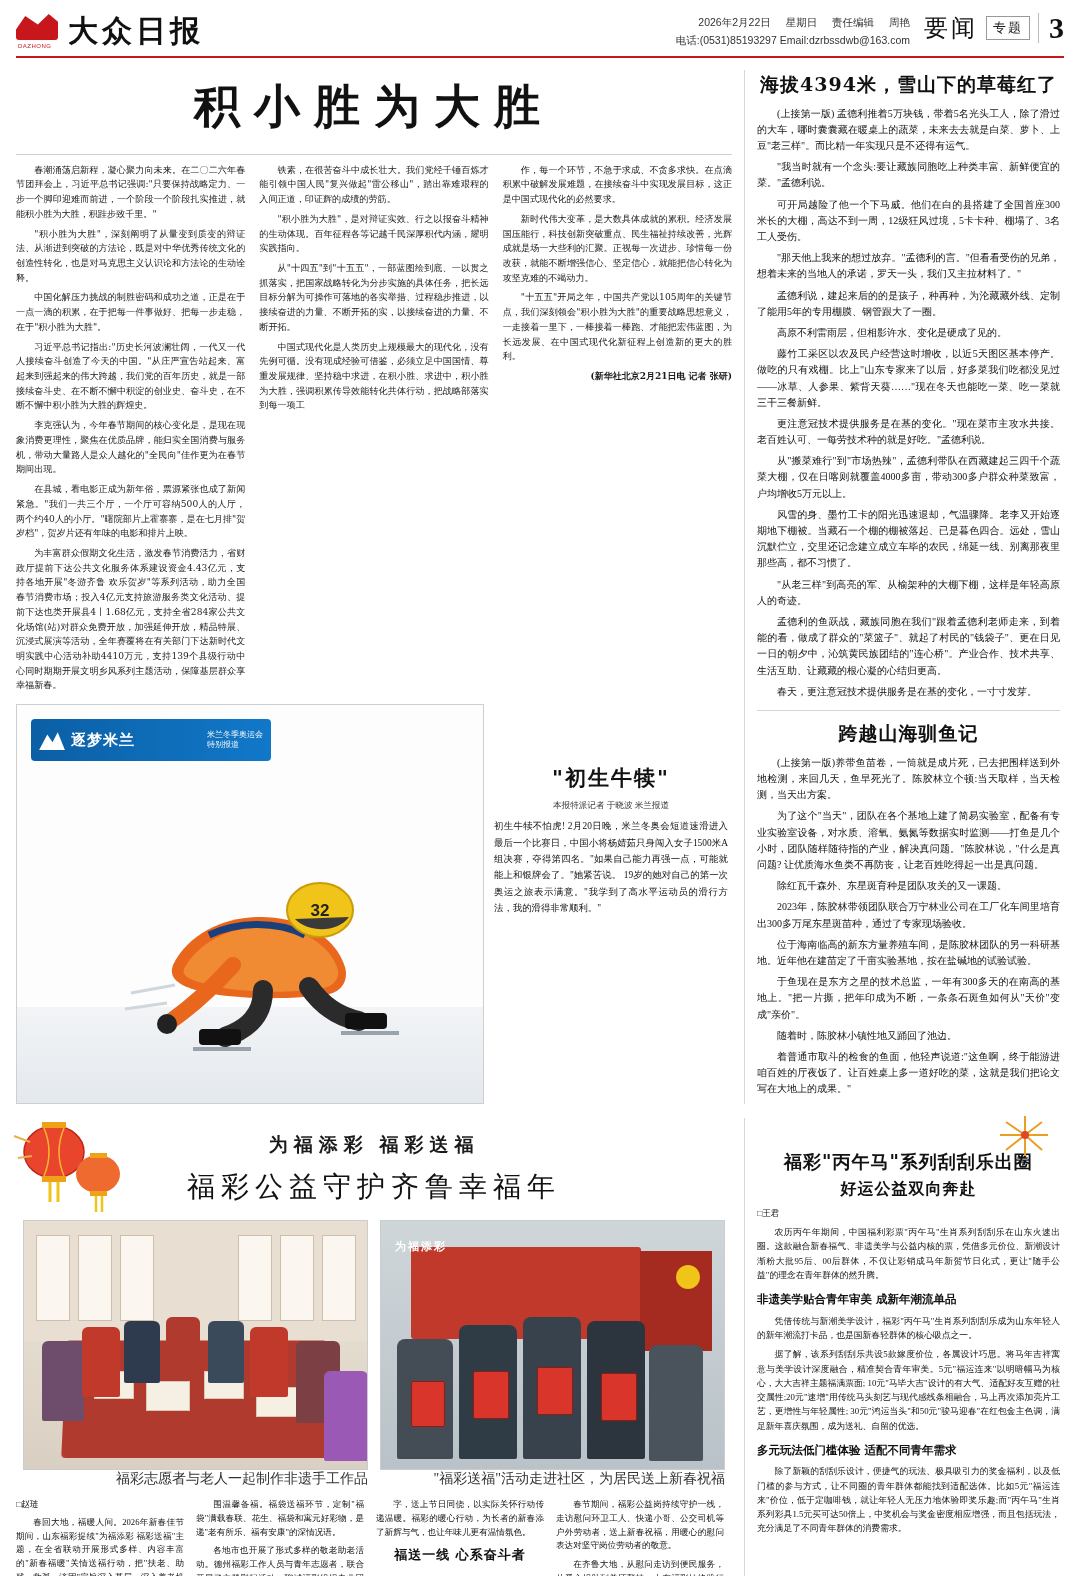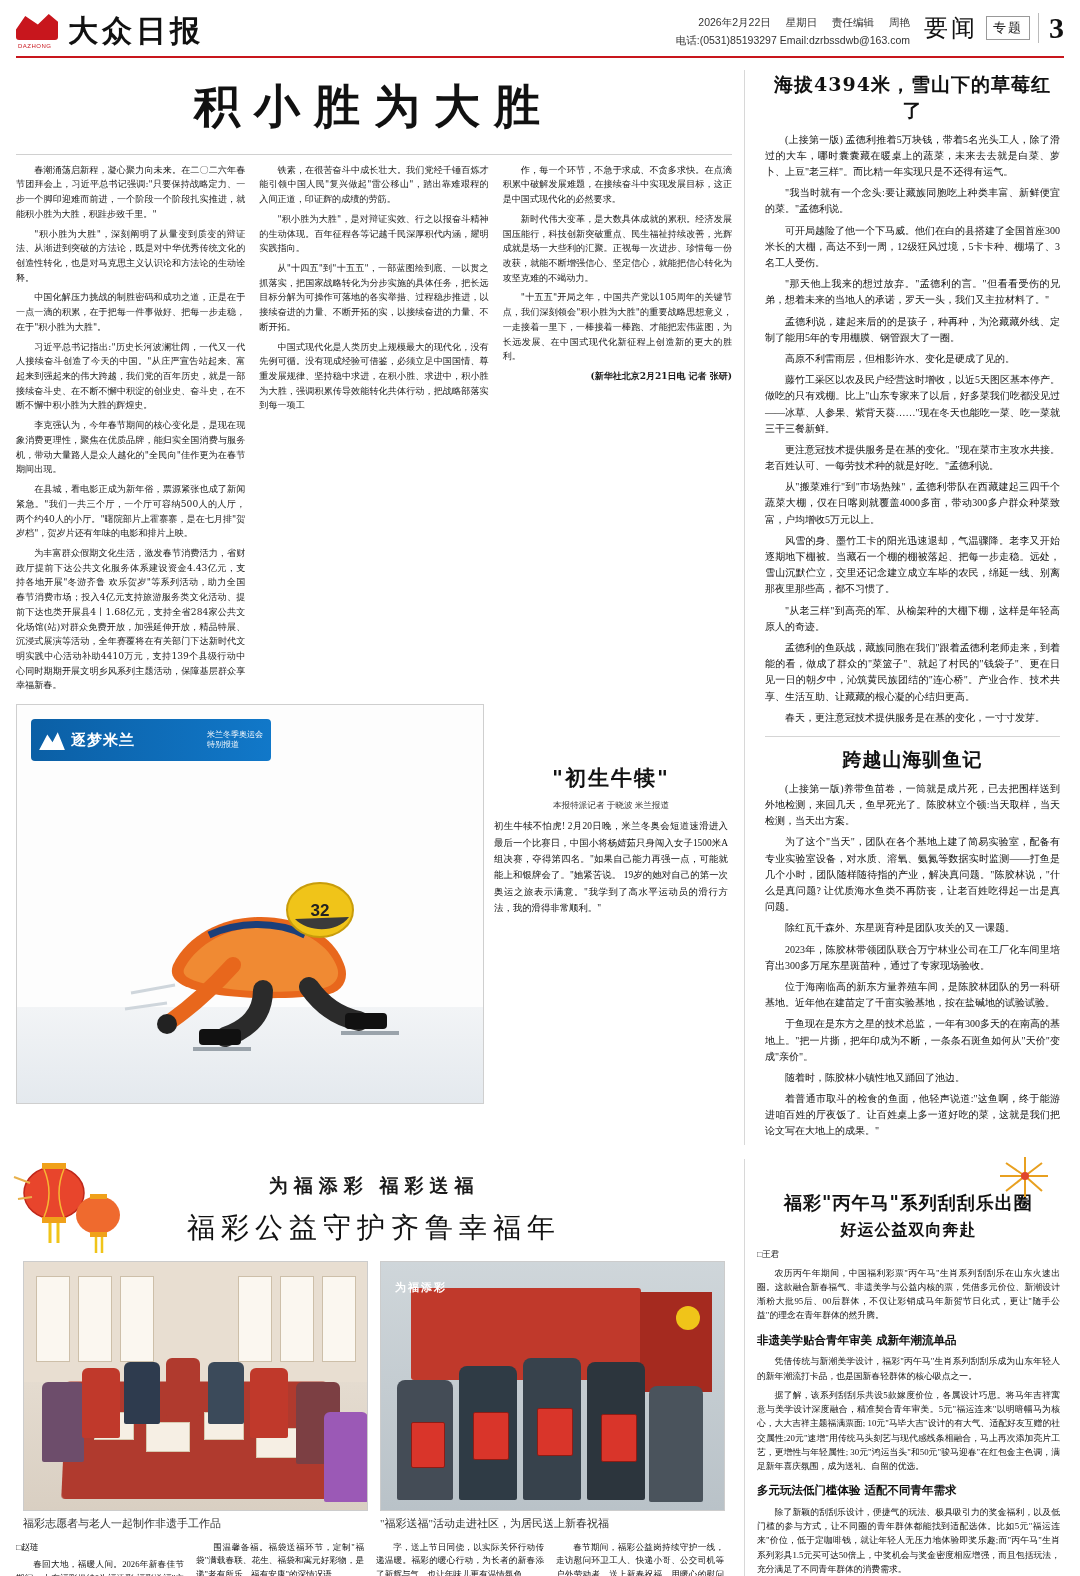--- a/index.html
+++ b/index.html
@@ -60,7 +60,7 @@
   .content { display:flex; gap:12px; padding-top:12px; }
   .left-zone { width:716px; }
   .right-zone {
-    width:316px; border-left:1px solid #d8d8d8; padding-left:20px;
+    width:316px; border-left:1px solid #d8d8d8; padding-left:12px;
   }
 
   

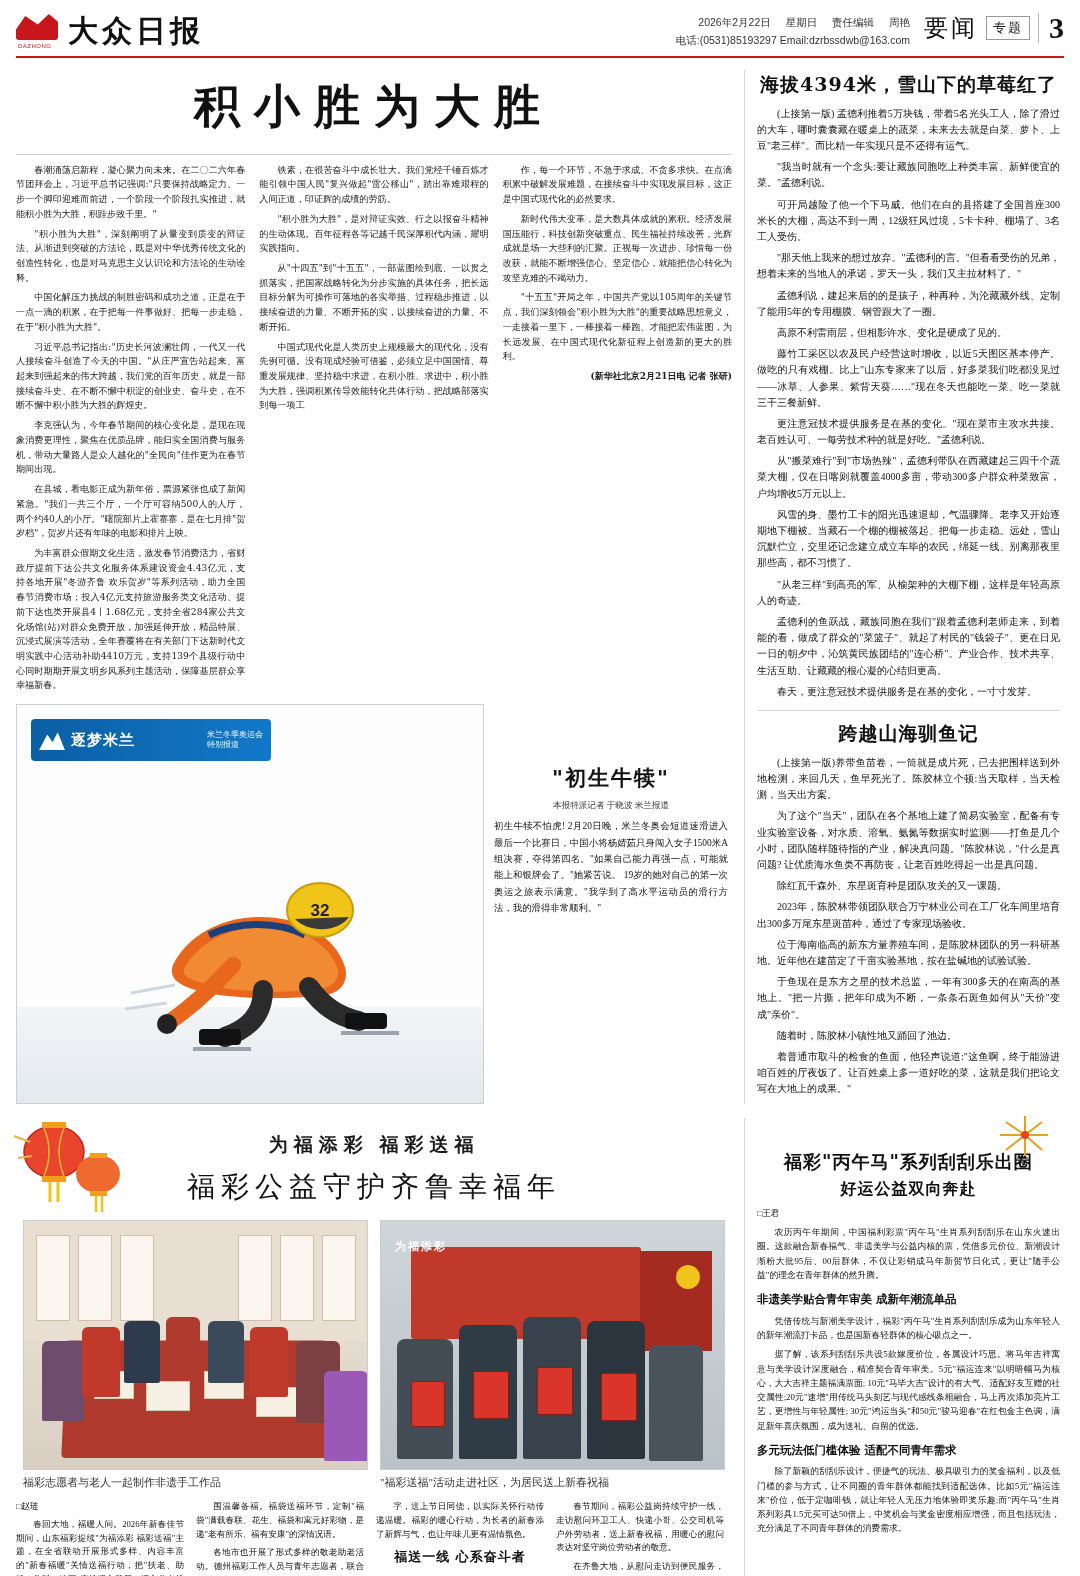--- a/index.html
+++ b/index.html
@@ -330,7 +330,7 @@
         <p>藤竹工采区以农及民户经营这时增收，以近5天图区基本停产。做吃的只有戏棚。比上"山东专家来了以后，好多菜我们吃都没见过——冰草、人参果、紫背天葵……"现在冬天也能吃一菜、吃一菜就三干三餐新鲜。</p>
         <p>更注意冠技术提供服务是在基的变化。"现在菜市主攻水共接。老百姓认可、一每劳技术种的就是好吃。"孟德利说。</p>
         <p>从"搬菜难行"到"市场热辣"，孟德利带队在西藏建起三四千个蔬菜大棚，仅在日喀则就覆盖4000多亩，带动300多户群众种菜致富，户均增收5万元以上。</p>
-        <p>风雪的身、墨竹工卡的阳光迅速退却，气温骤降。老李又开始逐期地下棚被。当藏石一个棚的棚被落起、把每一步走稳。远处，雪山沉默伫立，交里还记念建立成立车毕的农民，绵延一线、别离那夜里那些高，都不习惯了。</p>
+        <p>风雪的身、墨竹工卡的阳光迅速退却，气温骤降。老李又开始逐期地下棚被。当藏石一个棚的棚被落起、已是暮色四合。远处，雪山沉默伫立，交里还记念建立成立车毕的农民，绵延一线、别离那夜里那些高，都不习惯了。</p>
         <p>"从老三样"到高亮的军、从榆架种的大棚下棚，这样是年轻高原人的奇迹。</p>
         <p>孟德利的鱼跃战，藏族同胞在我们"跟着孟德利老师走来，到着能的看，做成了群众的"菜篮子"、就起了村民的"钱袋子"、更在日见一日的朝夕中，沁筑黄民族团结的"连心桥"。产业合作、技术共享、生活互助、让藏藏的根心凝的心结归更高。</p>
         <p>春天，更注意冠技术提供服务是在基的变化，一寸寸发芽。</p>

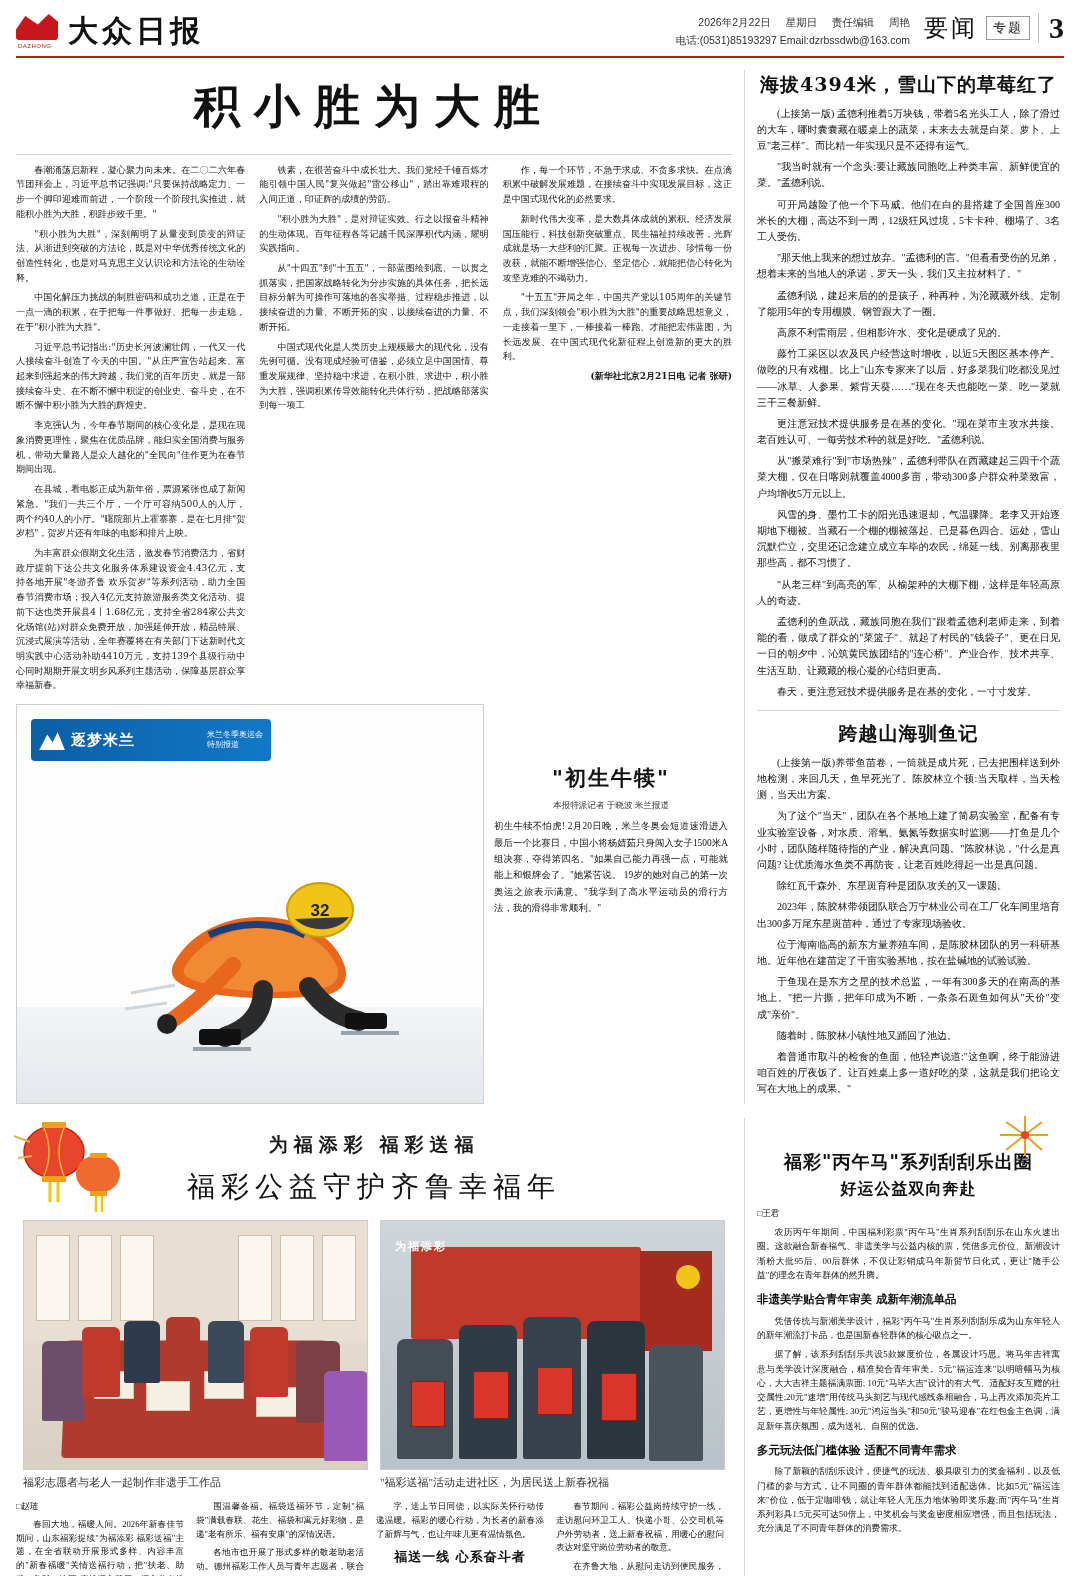--- a/index.html
+++ b/index.html
@@ -144,7 +144,7 @@
   .ph {
     width:345px; height:250px; border:1px solid #ccc; position:relative; overflow:hidden;
   }
-  .ph-cap { font-size:11px; text-align:left; color:#333; margin-top:5px; }
+  .ph-cap { font-size:14px; text-align:right; color:#333; }
 
   
   .p1-bg { position:absolute; inset:0; background:linear-gradient(180deg,#efe7dc,#d9cfc2); }

